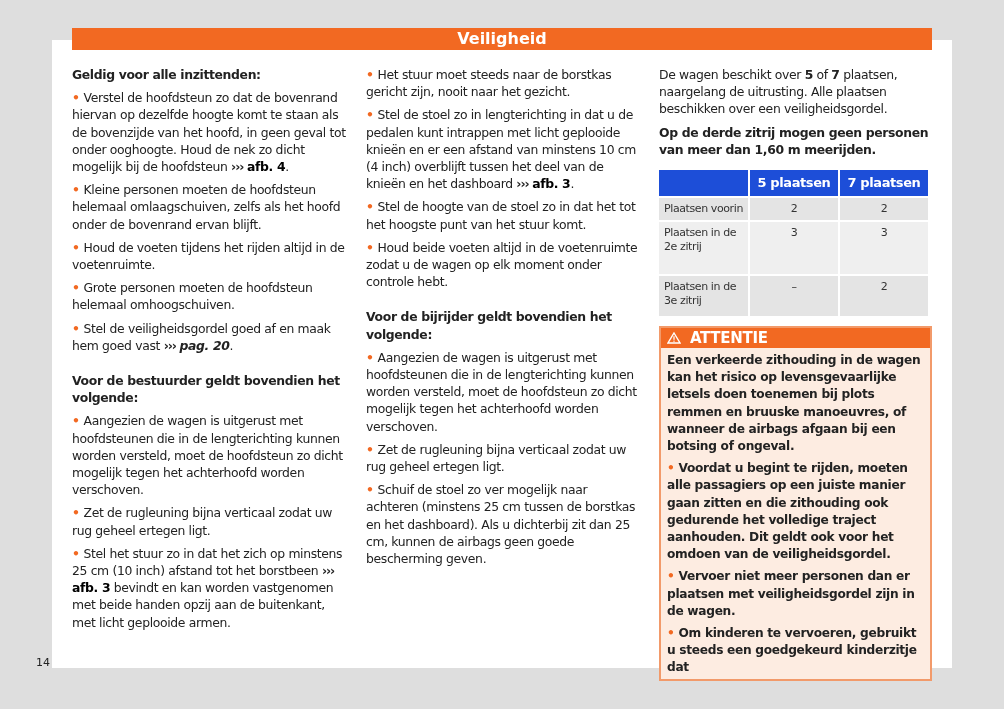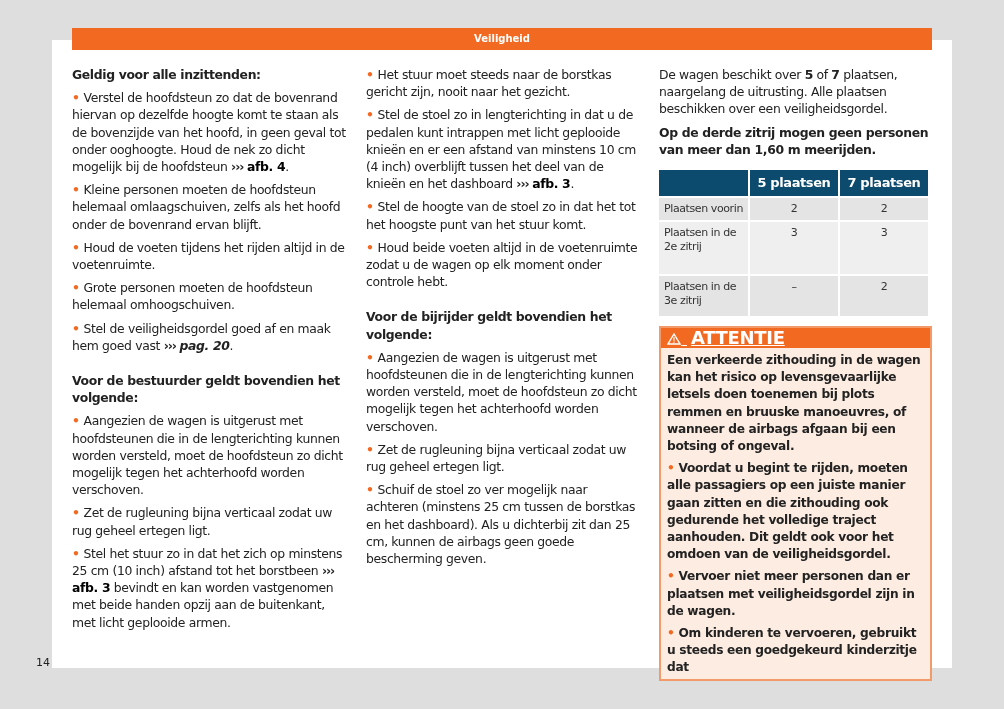--- a/index.html
+++ b/index.html
@@ -23,7 +23,7 @@
     background: #f26922;
     color: #fff;
     font-weight: bold;
-    font-size: 10px;
+    font-size: 16px;
     text-align: center;
     line-height: 22px;
   }

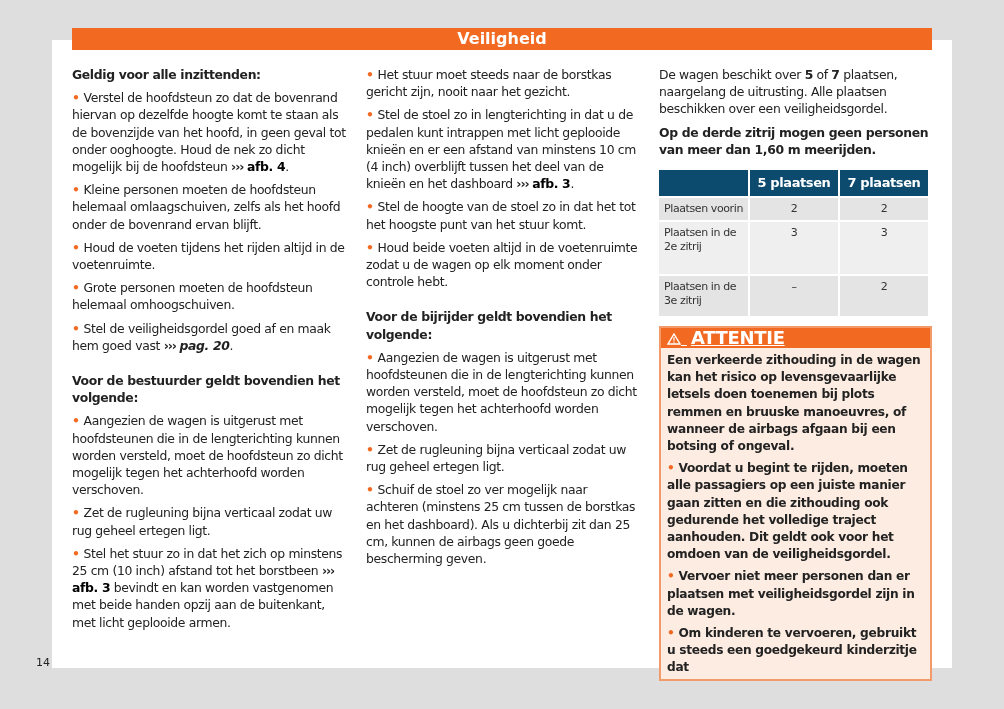--- a/index.html
+++ b/index.html
@@ -70,7 +70,7 @@
     letter-spacing: -0.4px;
   }
   .seat-table th {
-    background: #0c4a6e;
+    background: #1d4ed8;
     color: #fff;
     font-size: 13px;
     font-weight: bold;

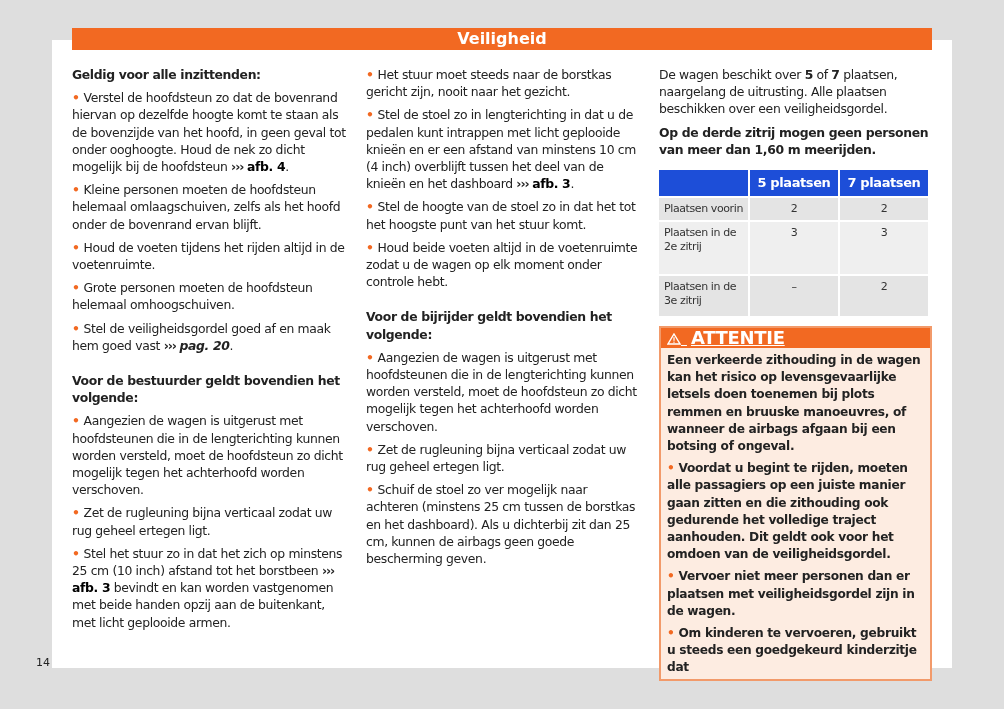--- a/index.html
+++ b/index.html
@@ -99,11 +99,10 @@
   .warning-head {
     background: #f26922;
     color: #fff;
-    font-size: 18px;
+    font-size: 15px;
     padding: 1px 6px;
     height: 20px;
     line-height: 18px;
-    text-decoration: underline;
   }
   .warning-body { padding: 4px 6px 2px 6px; color: #222; }
   .warning-body .para { margin-bottom: 5px; }

